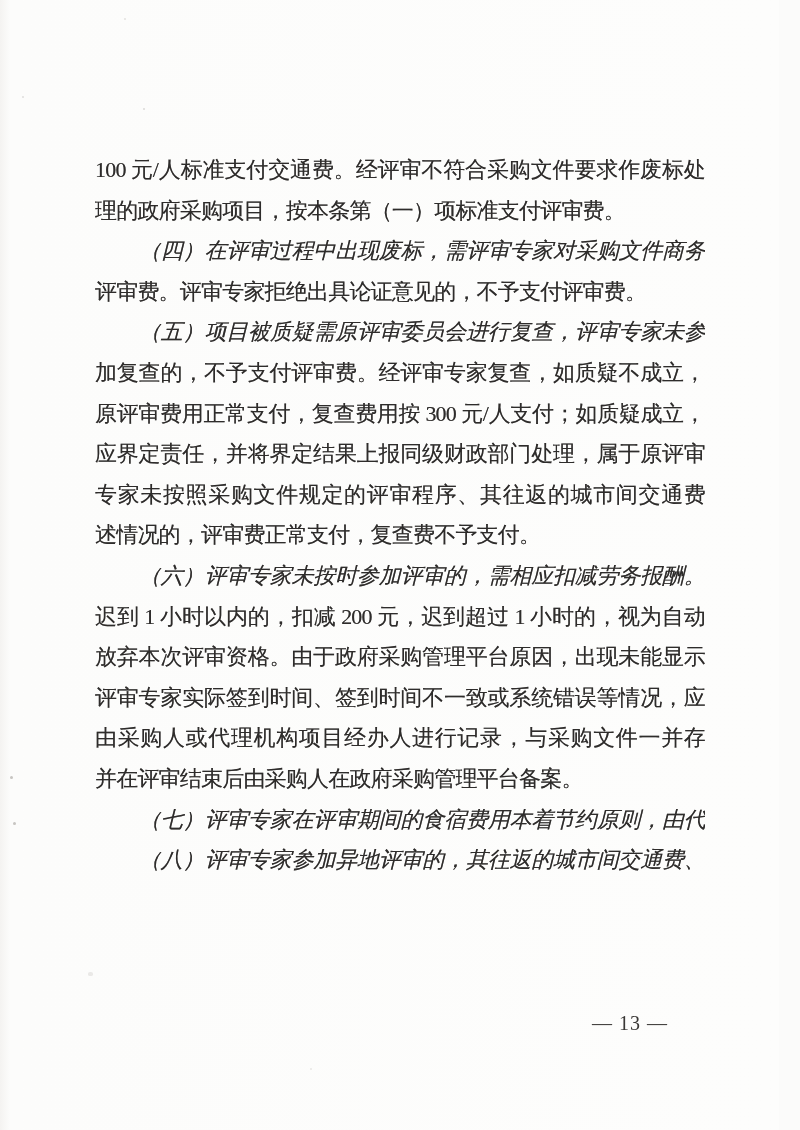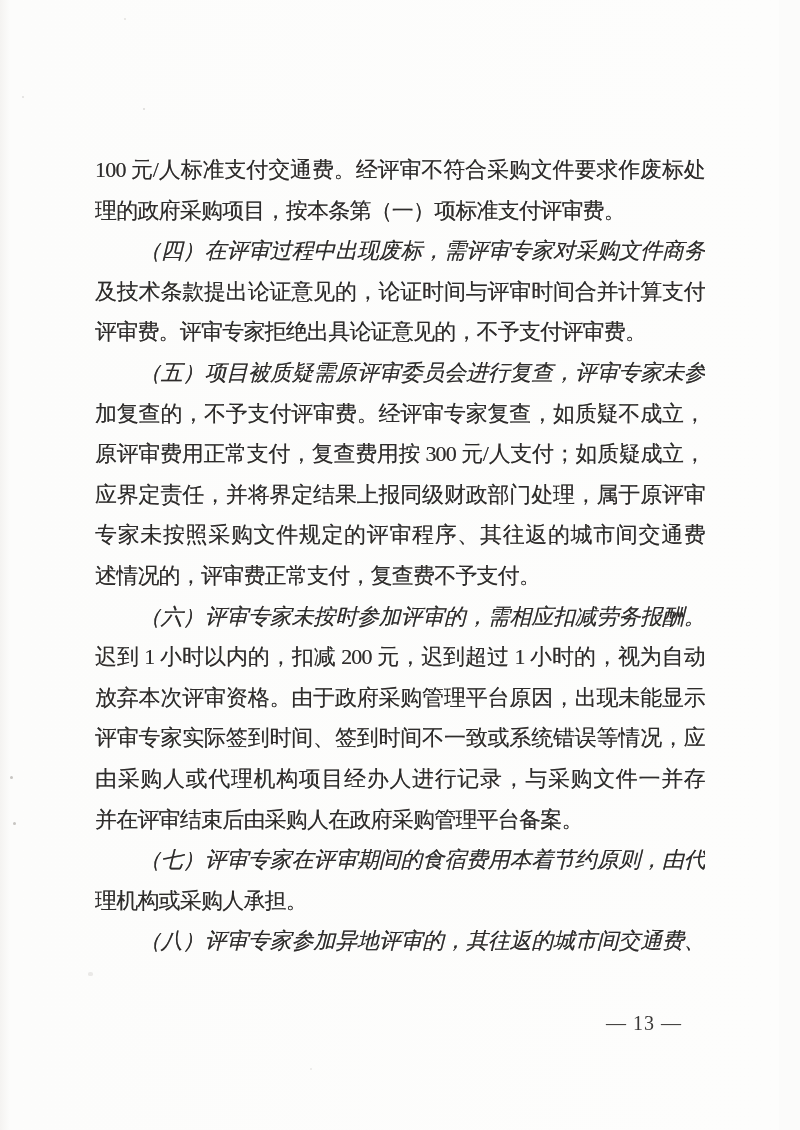--- a/index.html
+++ b/index.html
@@ -81,7 +81,6 @@
     <div class="line">100 元/人标准支付交通费。经评审不符合采购文件要求作废标处</div>
     <div class="line end">理的政府采购项目，按本条第（一）项标准支付评审费。</div>
     <div class="line indent">（四）在评审过程中出现废标，需评审专家对采购文件商务</div>
-    <div class="line">及技术条款提出论证意见的，论证时间与评审时间合并计算支付</div>
     <div class="line end">评审费。评审专家拒绝出具论证意见的，不予支付评审费。</div>
     <div class="line indent">（五）项目被质疑需原评审委员会进行复查，评审专家未参</div>
     <div class="line">加复查的，不予支付评审费。经评审专家复查，如质疑不成立，</div>

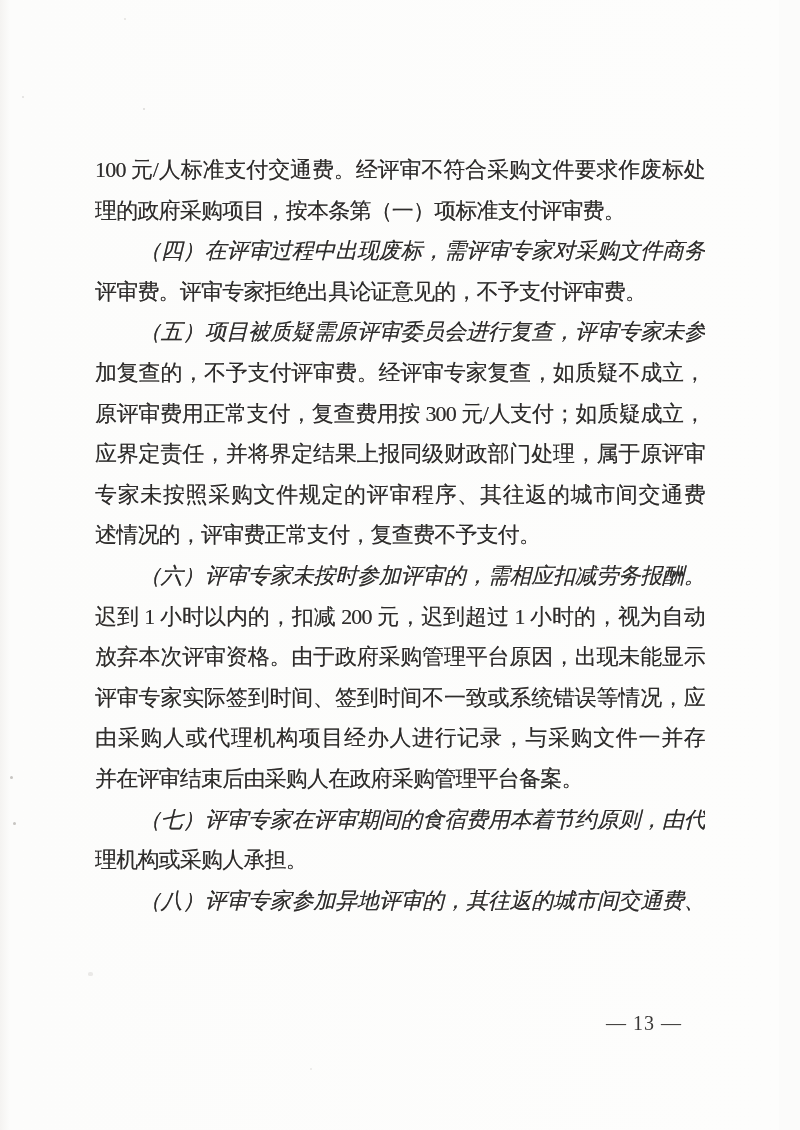--- a/index.html
+++ b/index.html
@@ -95,7 +95,6 @@
     <div class="line">由采购人或代理机构项目经办人进行记录，与采购文件一并存档，</div>
     <div class="line end">并在评审结束后由采购人在政府采购管理平台备案。</div>
     <div class="line indent">（七）评审专家在评审期间的食宿费用本着节约原则，由代</div>
-    <div class="line end">理机构或采购人承担。</div>
     <div class="line indent">（八）评审专家参加异地评审的，其往返的城市间交通费、</div>
   </div>
 

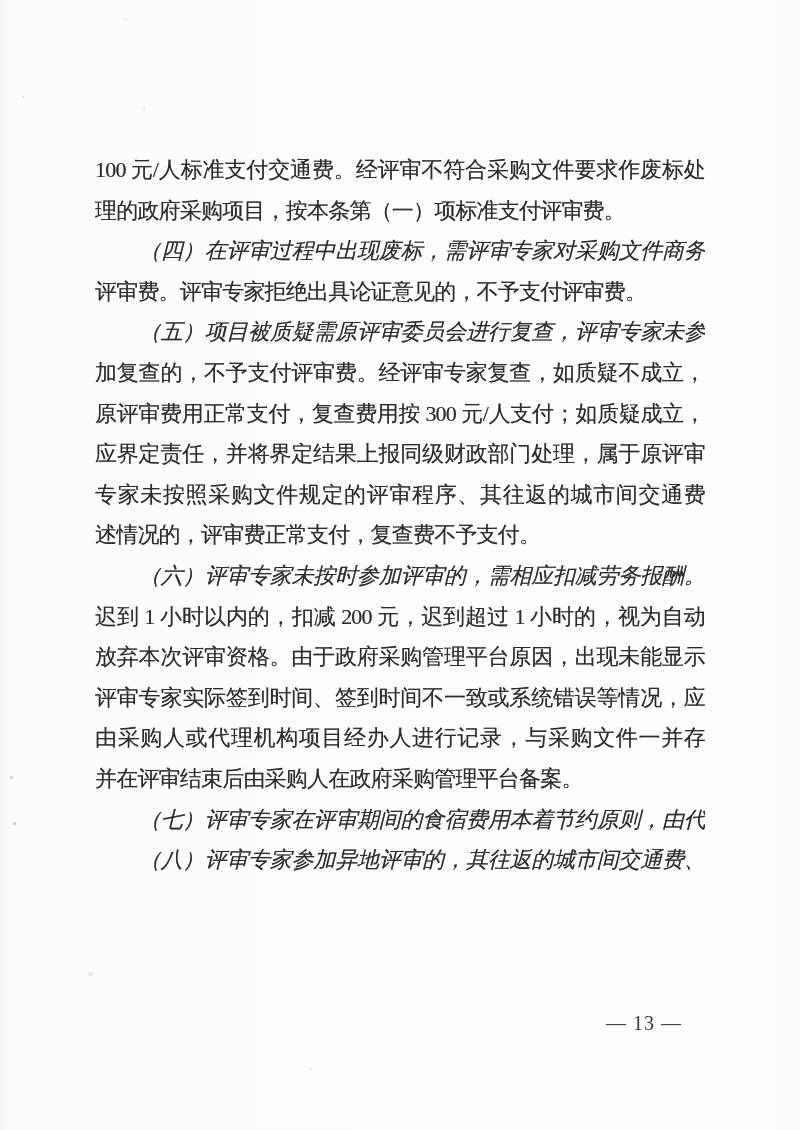--- a/index.html
+++ b/index.html
@@ -54,7 +54,7 @@
     font-size: 20px;
     letter-spacing: 1px;
     color: #3a3836;
-    text-align: right;
+    text-align: left;
     white-space: nowrap;
   }
   

